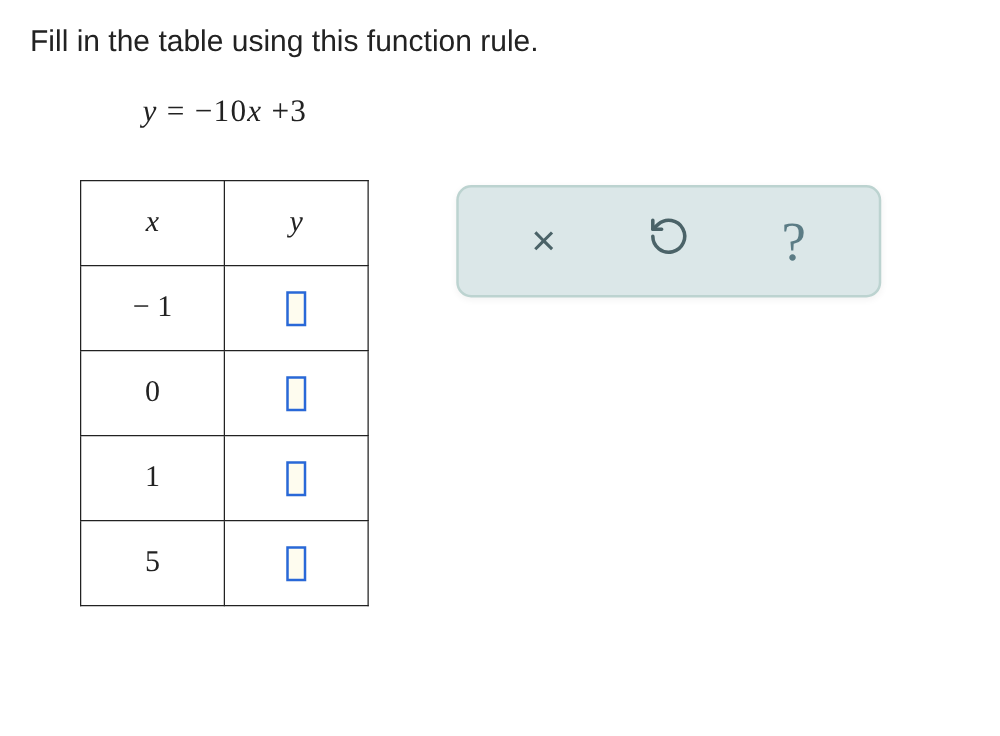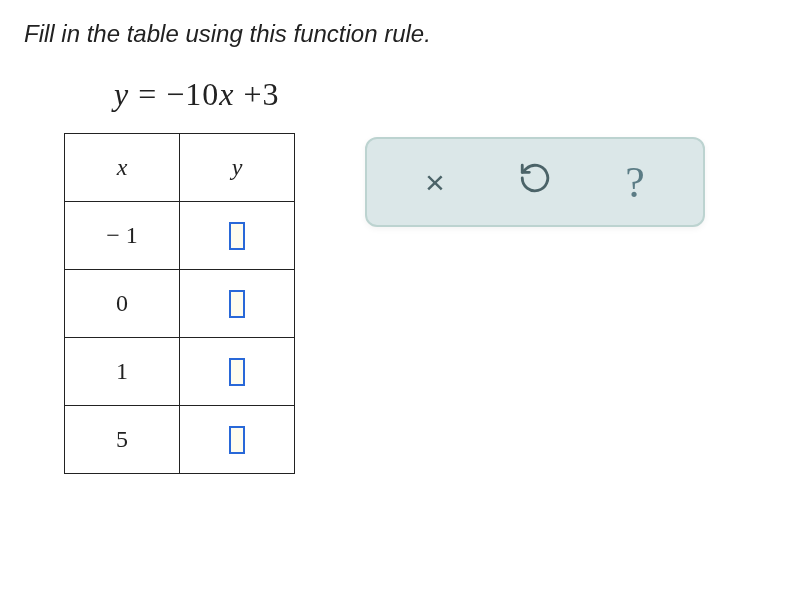--- a/index.html
+++ b/index.html
@@ -16,7 +16,6 @@
     font-size: 24px;
     margin-bottom: 28px;
     color: #222;
-    font-style: italic;
   }
   .equation {
     font-family: "Times New Roman", Times, serif;

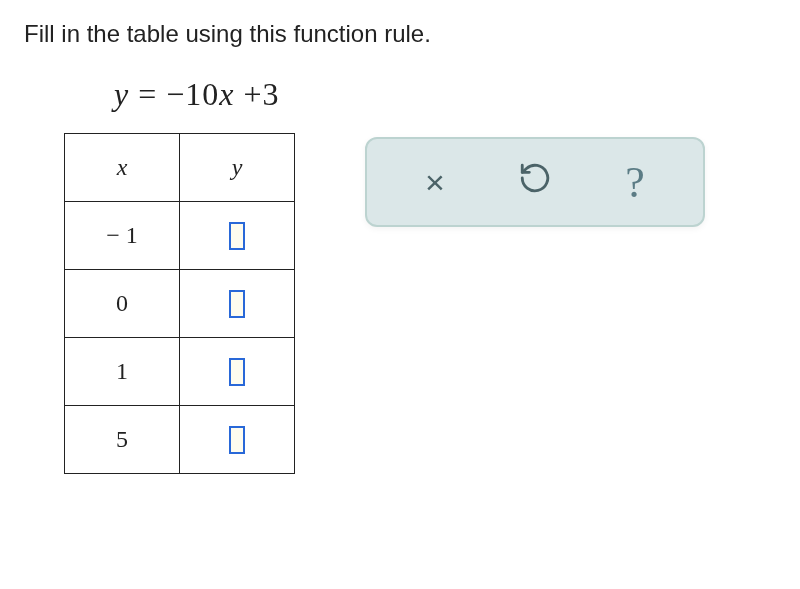--- a/index.html
+++ b/index.html
@@ -20,9 +20,9 @@
   .equation {
     font-family: "Times New Roman", Times, serif;
     font-style: italic;
-    font-size: 32px;
+    font-size: 25px;
     margin-left: 90px;
-    margin-bottom: 20px;
+    margin-bottom: 40px;
     letter-spacing: 1px;
   }
   .equation .op {

